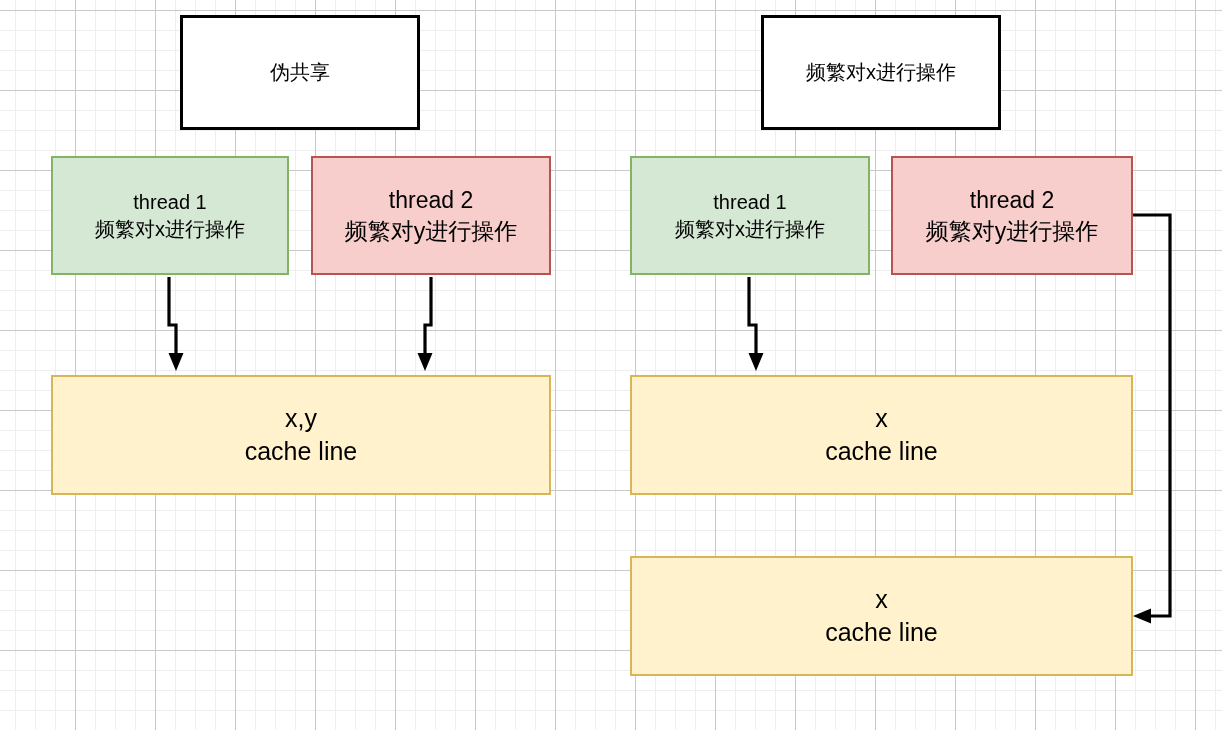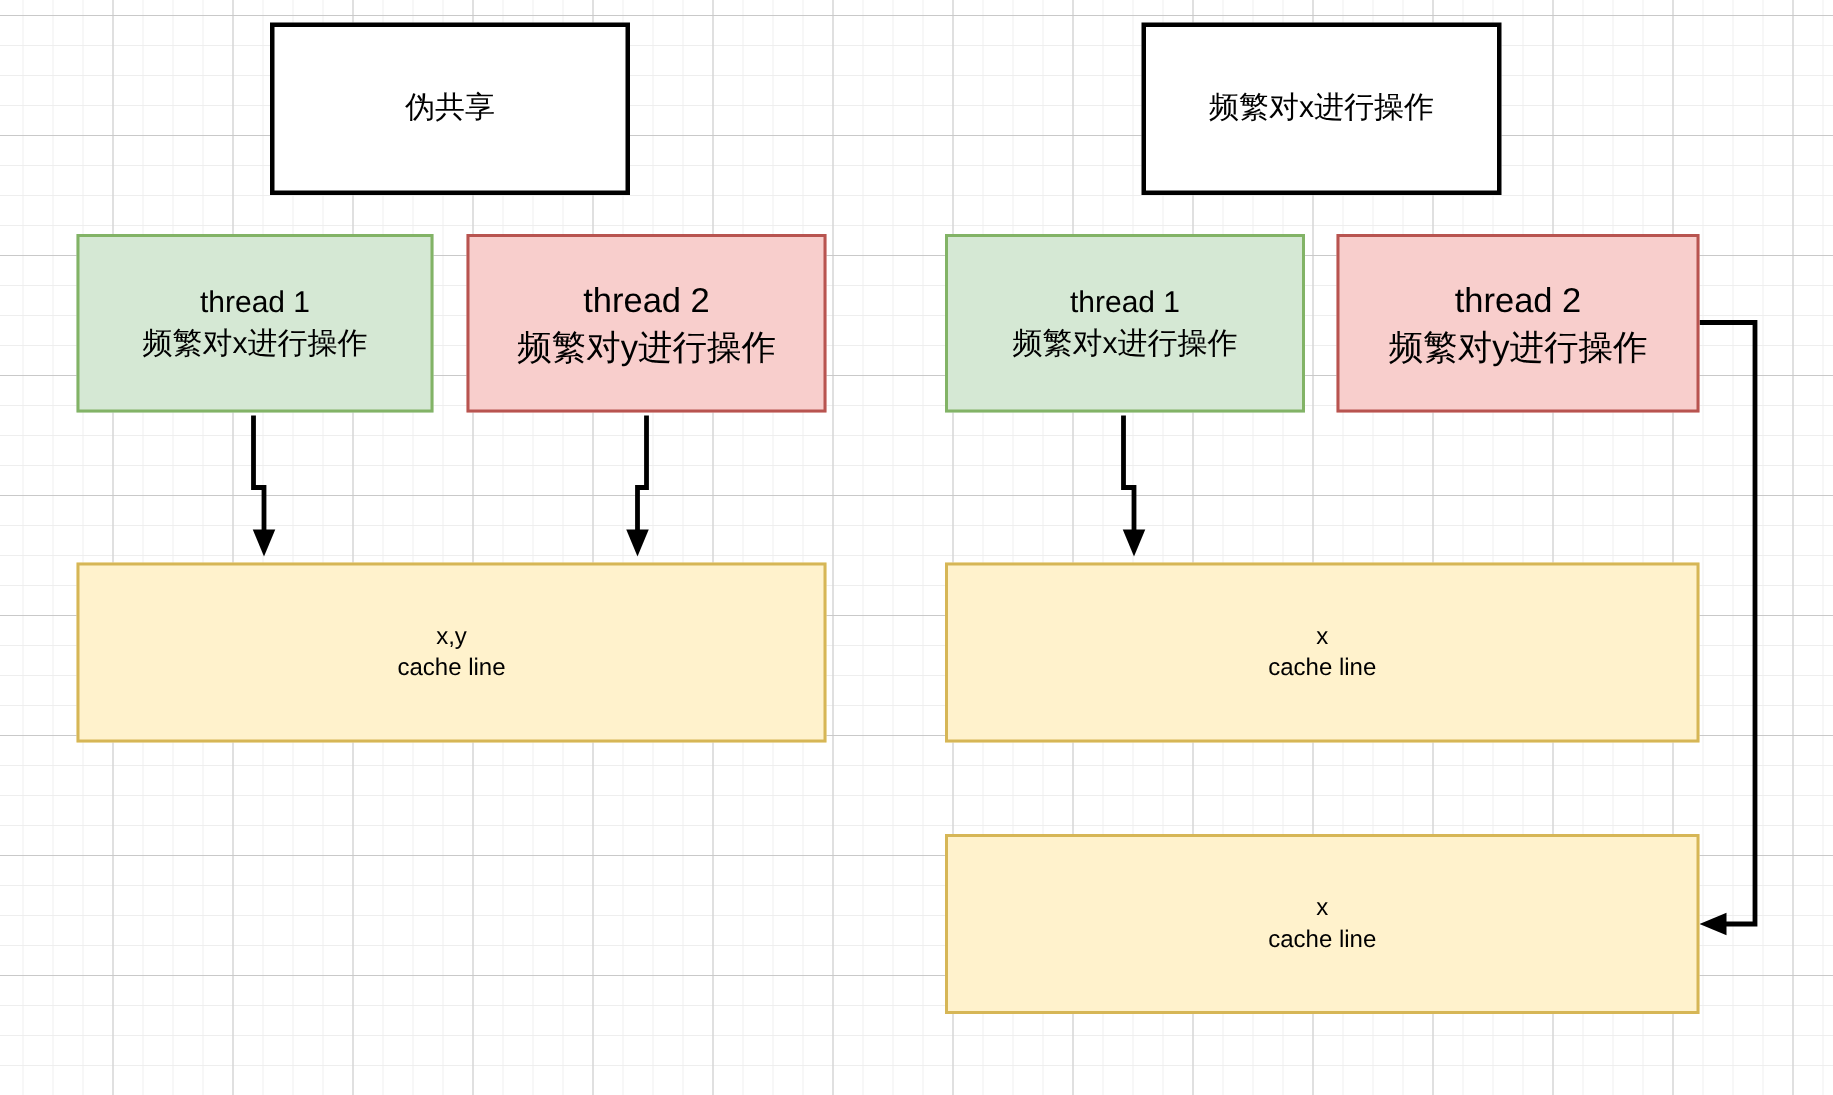--- a/index.html
+++ b/index.html
@@ -56,7 +56,7 @@
   .cacheline {
     background: #fff2cc;
     border: 2px solid #d6b656;
-    font-size: 16px;
+    font-size: 25px;
   }
   svg.edges {
     position: absolute;

